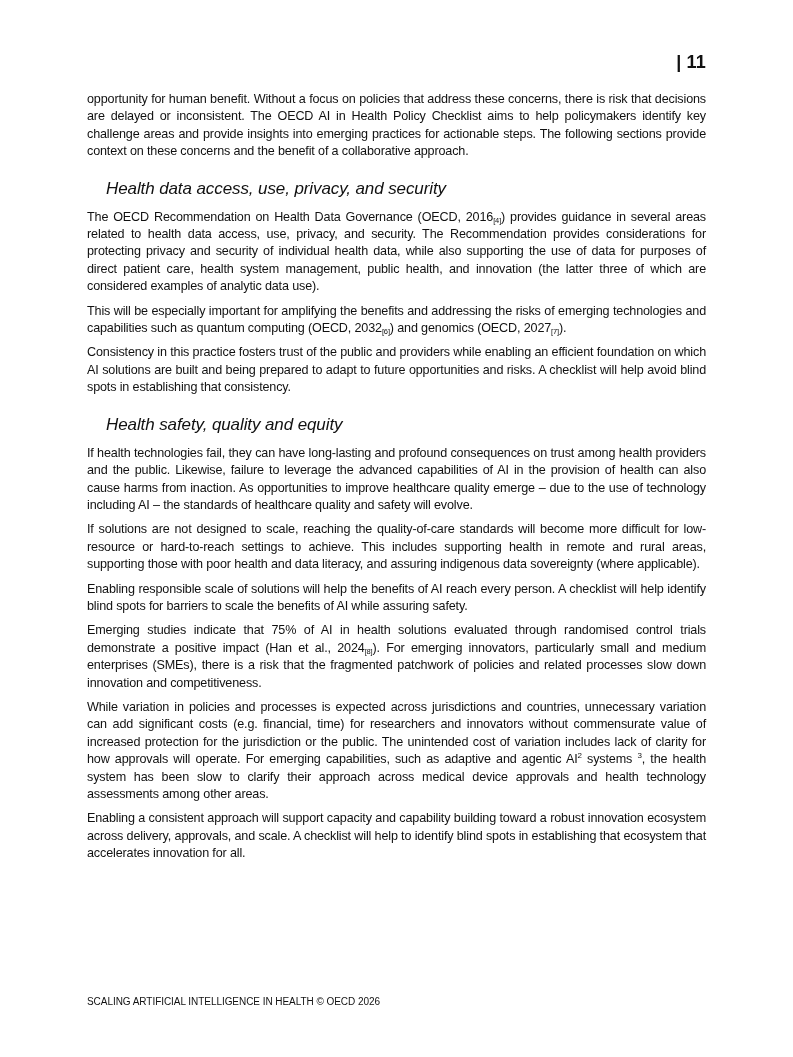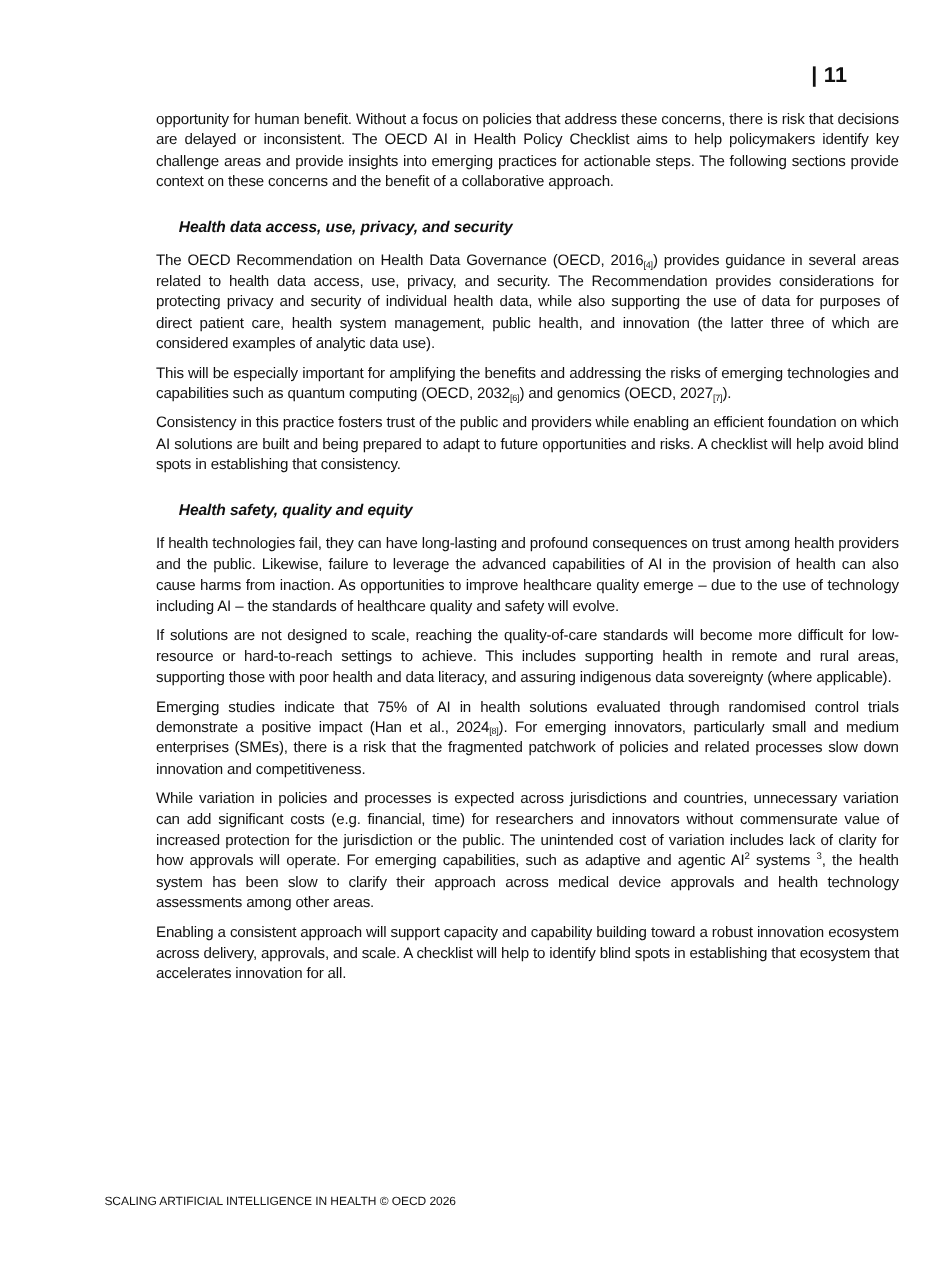--- a/index.html
+++ b/index.html
@@ -12,7 +12,7 @@
       font-size: 18px; font-weight: bold; letter-spacing: 0.2px;
     }
     .content {
-      position: absolute; left: 87px; top: 91px; width: 619px; margin-left: 43px;
+      position: absolute; left: 87px; top: 91px; width: 619px;
     }
     p {
       margin: 0 0 7px 0; font-size: 12.6px; line-height: 17.4px;

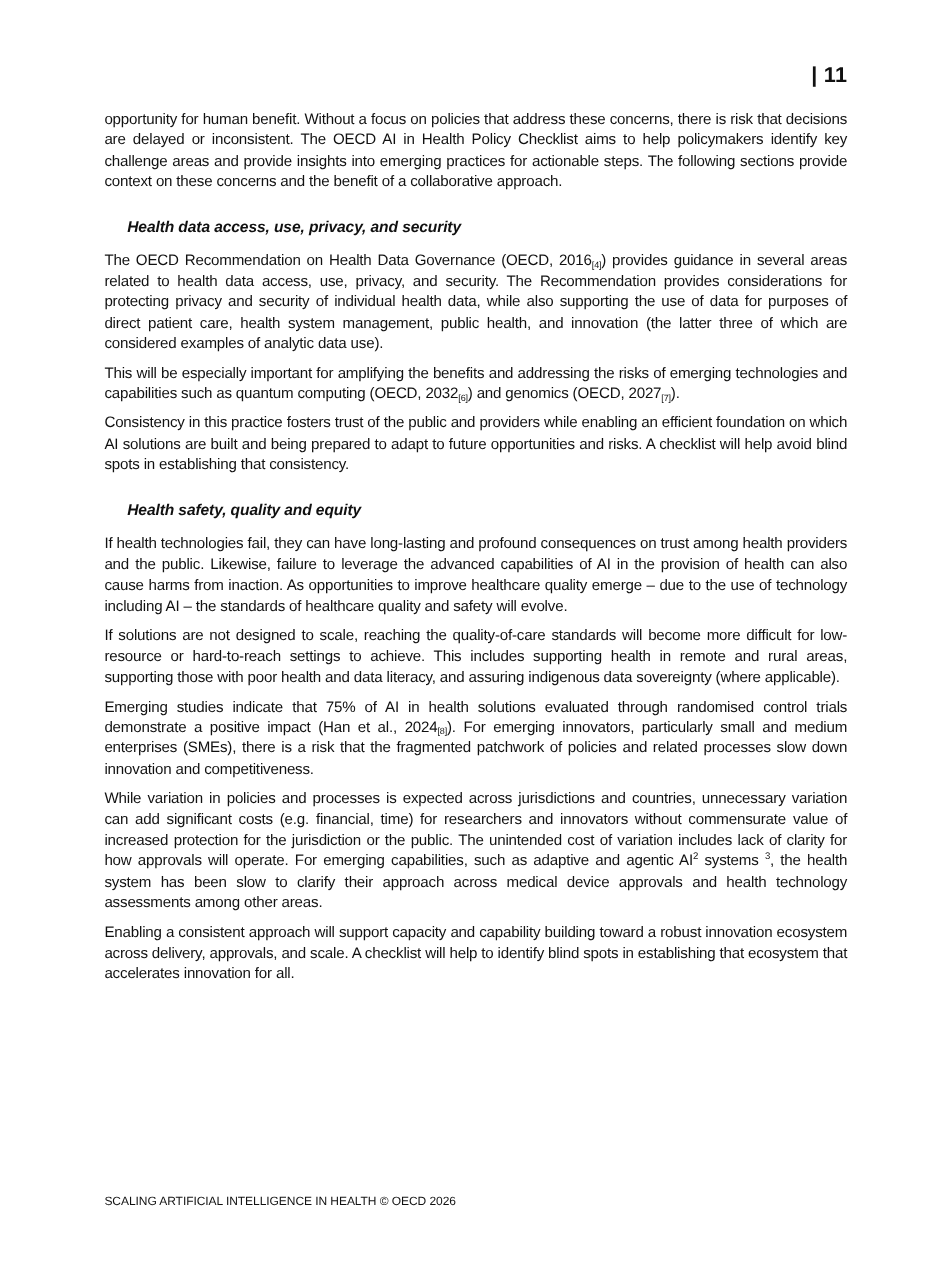--- a/index.html
+++ b/index.html
@@ -19,7 +19,7 @@
       text-align: justify; letter-spacing: -0.15px;
     }
     h3 {
-      margin: 19px 0 11px 19px; font-size: 13px; font-weight: bold;
+      margin: 19px 0 11px 19px; font-size: 17px; font-weight: normal;
       font-style: italic; line-height: 18px; letter-spacing: -0.1px;
     }
     sub.ref { font-size: 7.5px; vertical-align: -2px; line-height: 0; }

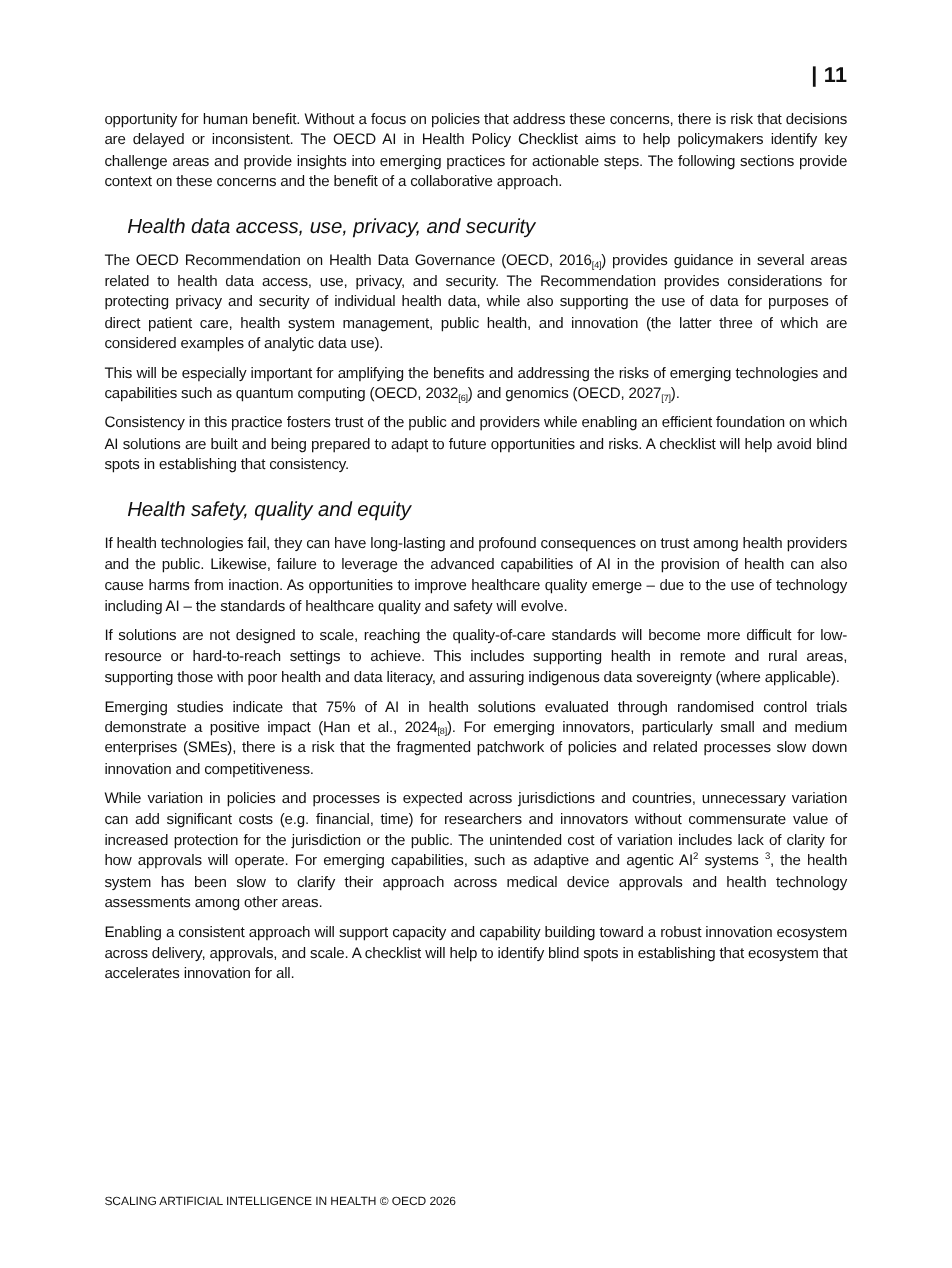--- a/index.html
+++ b/index.html
@@ -45,6 +45,7 @@
   <h3>Health safety, quality and equity</h3>
   <p>If health technologies fail, they can have long-lasting and profound consequences on trust among health providers and the public. Likewise, failure to leverage the advanced capabilities of AI in the provision of health can also cause harms from inaction. As opportunities to improve healthcare quality emerge – due to the use of technology including AI – the standards of healthcare quality and safety will evolve.</p>
   <p>If solutions are not designed to scale, reaching the quality-of-care standards will become more difficult for low-resource or hard-to-reach settings to achieve. This includes supporting health in remote and rural areas, supporting those with poor health and data literacy, and assuring indigenous data sovereignty (where applicable).</p>
+  <p>Enabling responsible scale of solutions will help the benefits of AI reach every person. A checklist will help identify blind spots for barriers to scale the benefits of AI while assuring safety.</p>
 
   <p><span>Emerging studies indicate that 75% of AI in health solutions evaluated through randomised control trials demonstrate a positive impact (Han et al., 2024</span><sub class="ref">[8]</sub><span>). For emerging innovators, particularly small and medium enterprises (SMEs), there is a risk that the fragmented patchwork of policies and related processes slow down innovation and competitiveness.</span></p>
   <p><span>While variation in policies and processes is expected across jurisdictions and countries, unnecessary variation can add significant costs (e.g. financial, time) for researchers and innovators without commensurate value of increased protection for the jurisdiction or the public. The unintended cost of variation includes lack of clarity for how approvals will operate. For emerging capabilities, such as adaptive and agentic AI</span><sup class="fn">2</sup><span> systems </span><sup class="fn">3</sup><span>, the health system has been slow to clarify their approach across medical device approvals and health technology assessments among other areas.</span></p>

